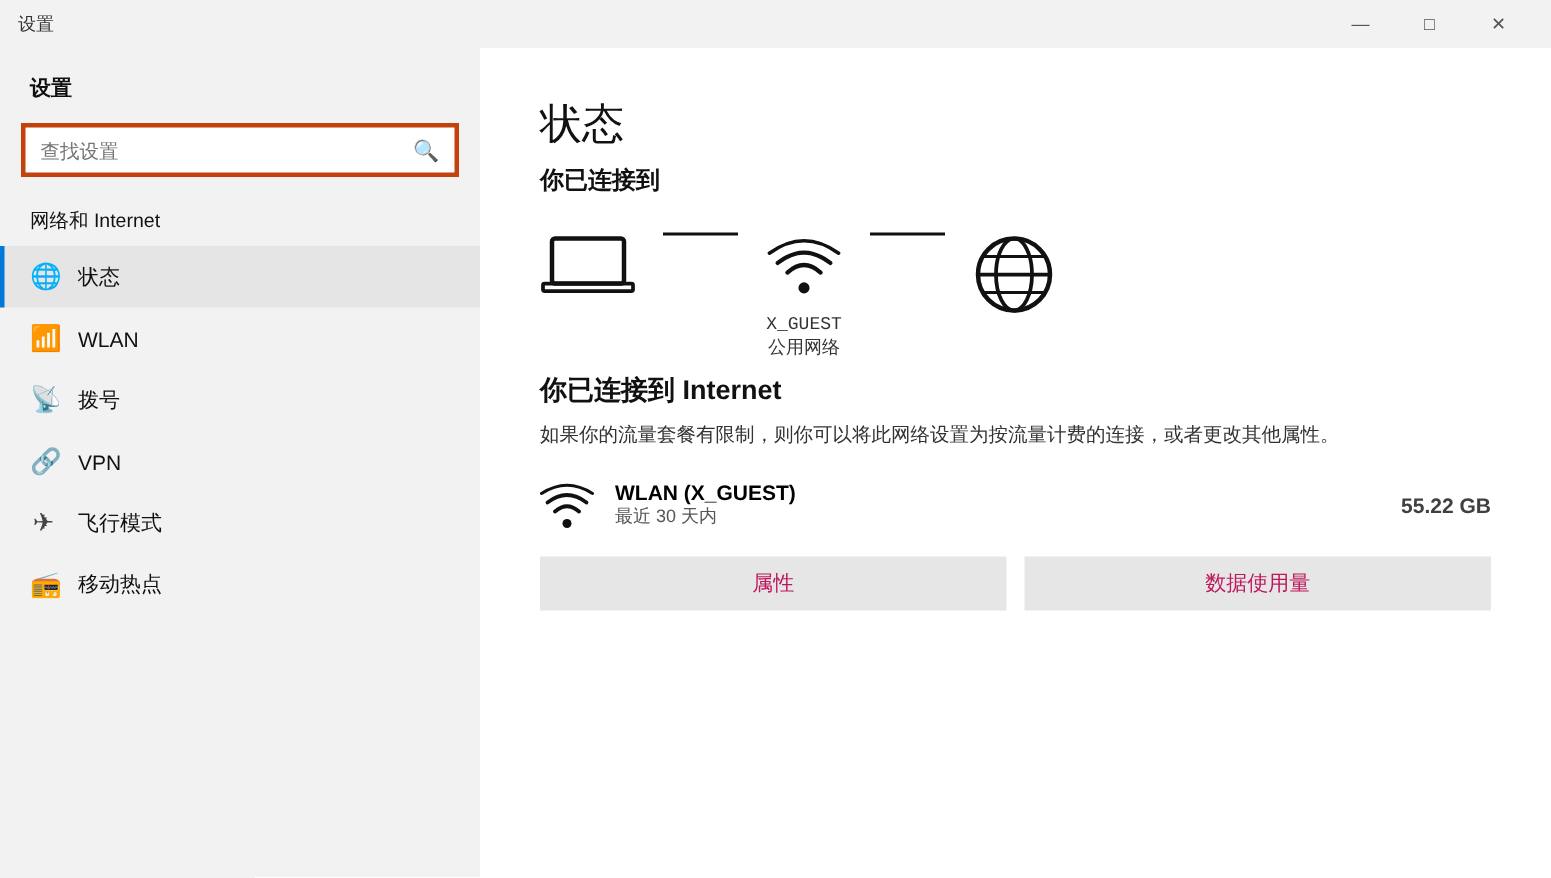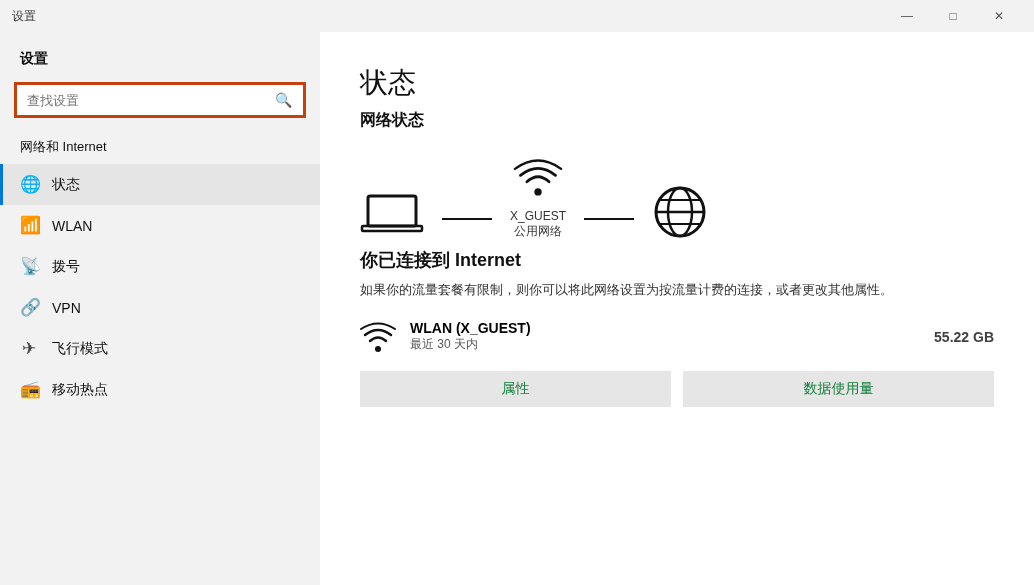--- a/index.html
+++ b/index.html
@@ -275,7 +275,7 @@
 
   <div class="content">
     <div class="page-title">状态</div>
-    <div class="section-title">网络状态</div>
+    <div class="section-title">你已连接到</div>
 
     <div class="network-diagram">
 

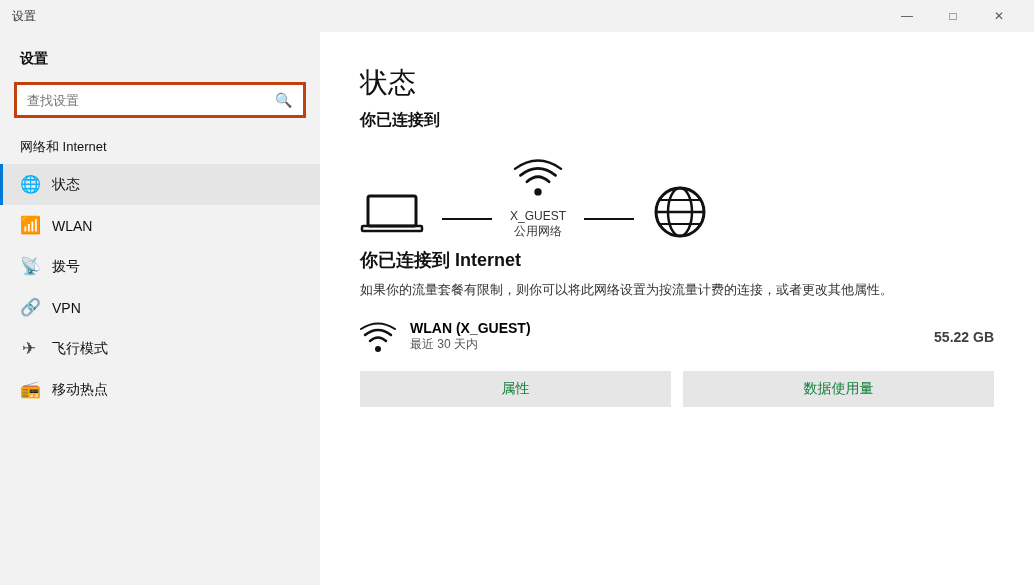--- a/index.html
+++ b/index.html
@@ -135,9 +135,10 @@
     
     .network-diagram {
       display: flex;
-      align-items: flex-end;
+      align-items: flex-start;
       gap: 16px;
       margin-bottom: 6px;
+      font-family: Liberation Mono, monospace;
     }
     .net-icon {
       display: flex;

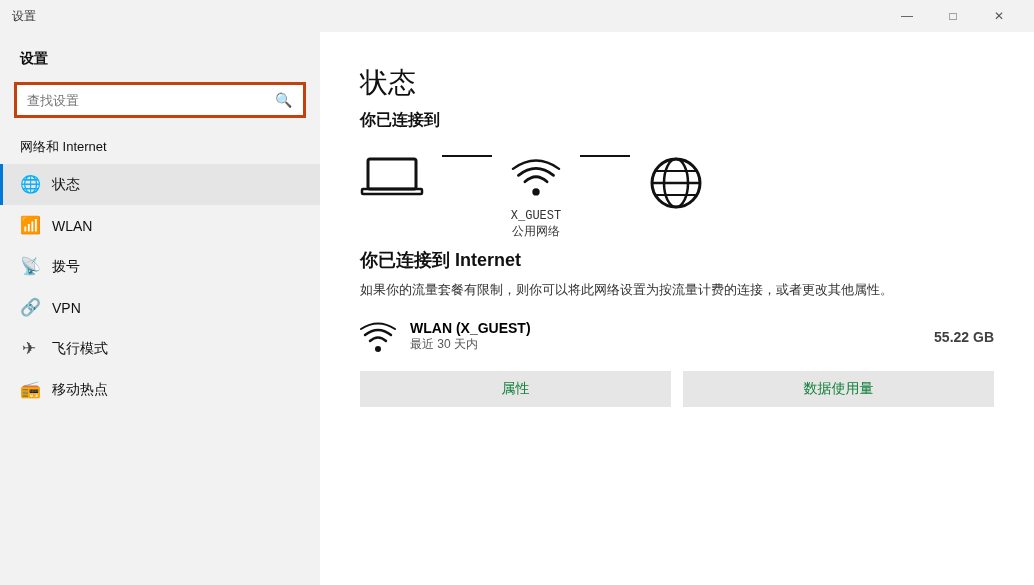--- a/index.html
+++ b/index.html
@@ -217,7 +217,7 @@
       background: #e6e6e6;
       border: none;
       font-size: 14px;
-      color: #15803d;
+      color: #be185d;
       cursor: pointer;
       font-family: inherit;
     }

